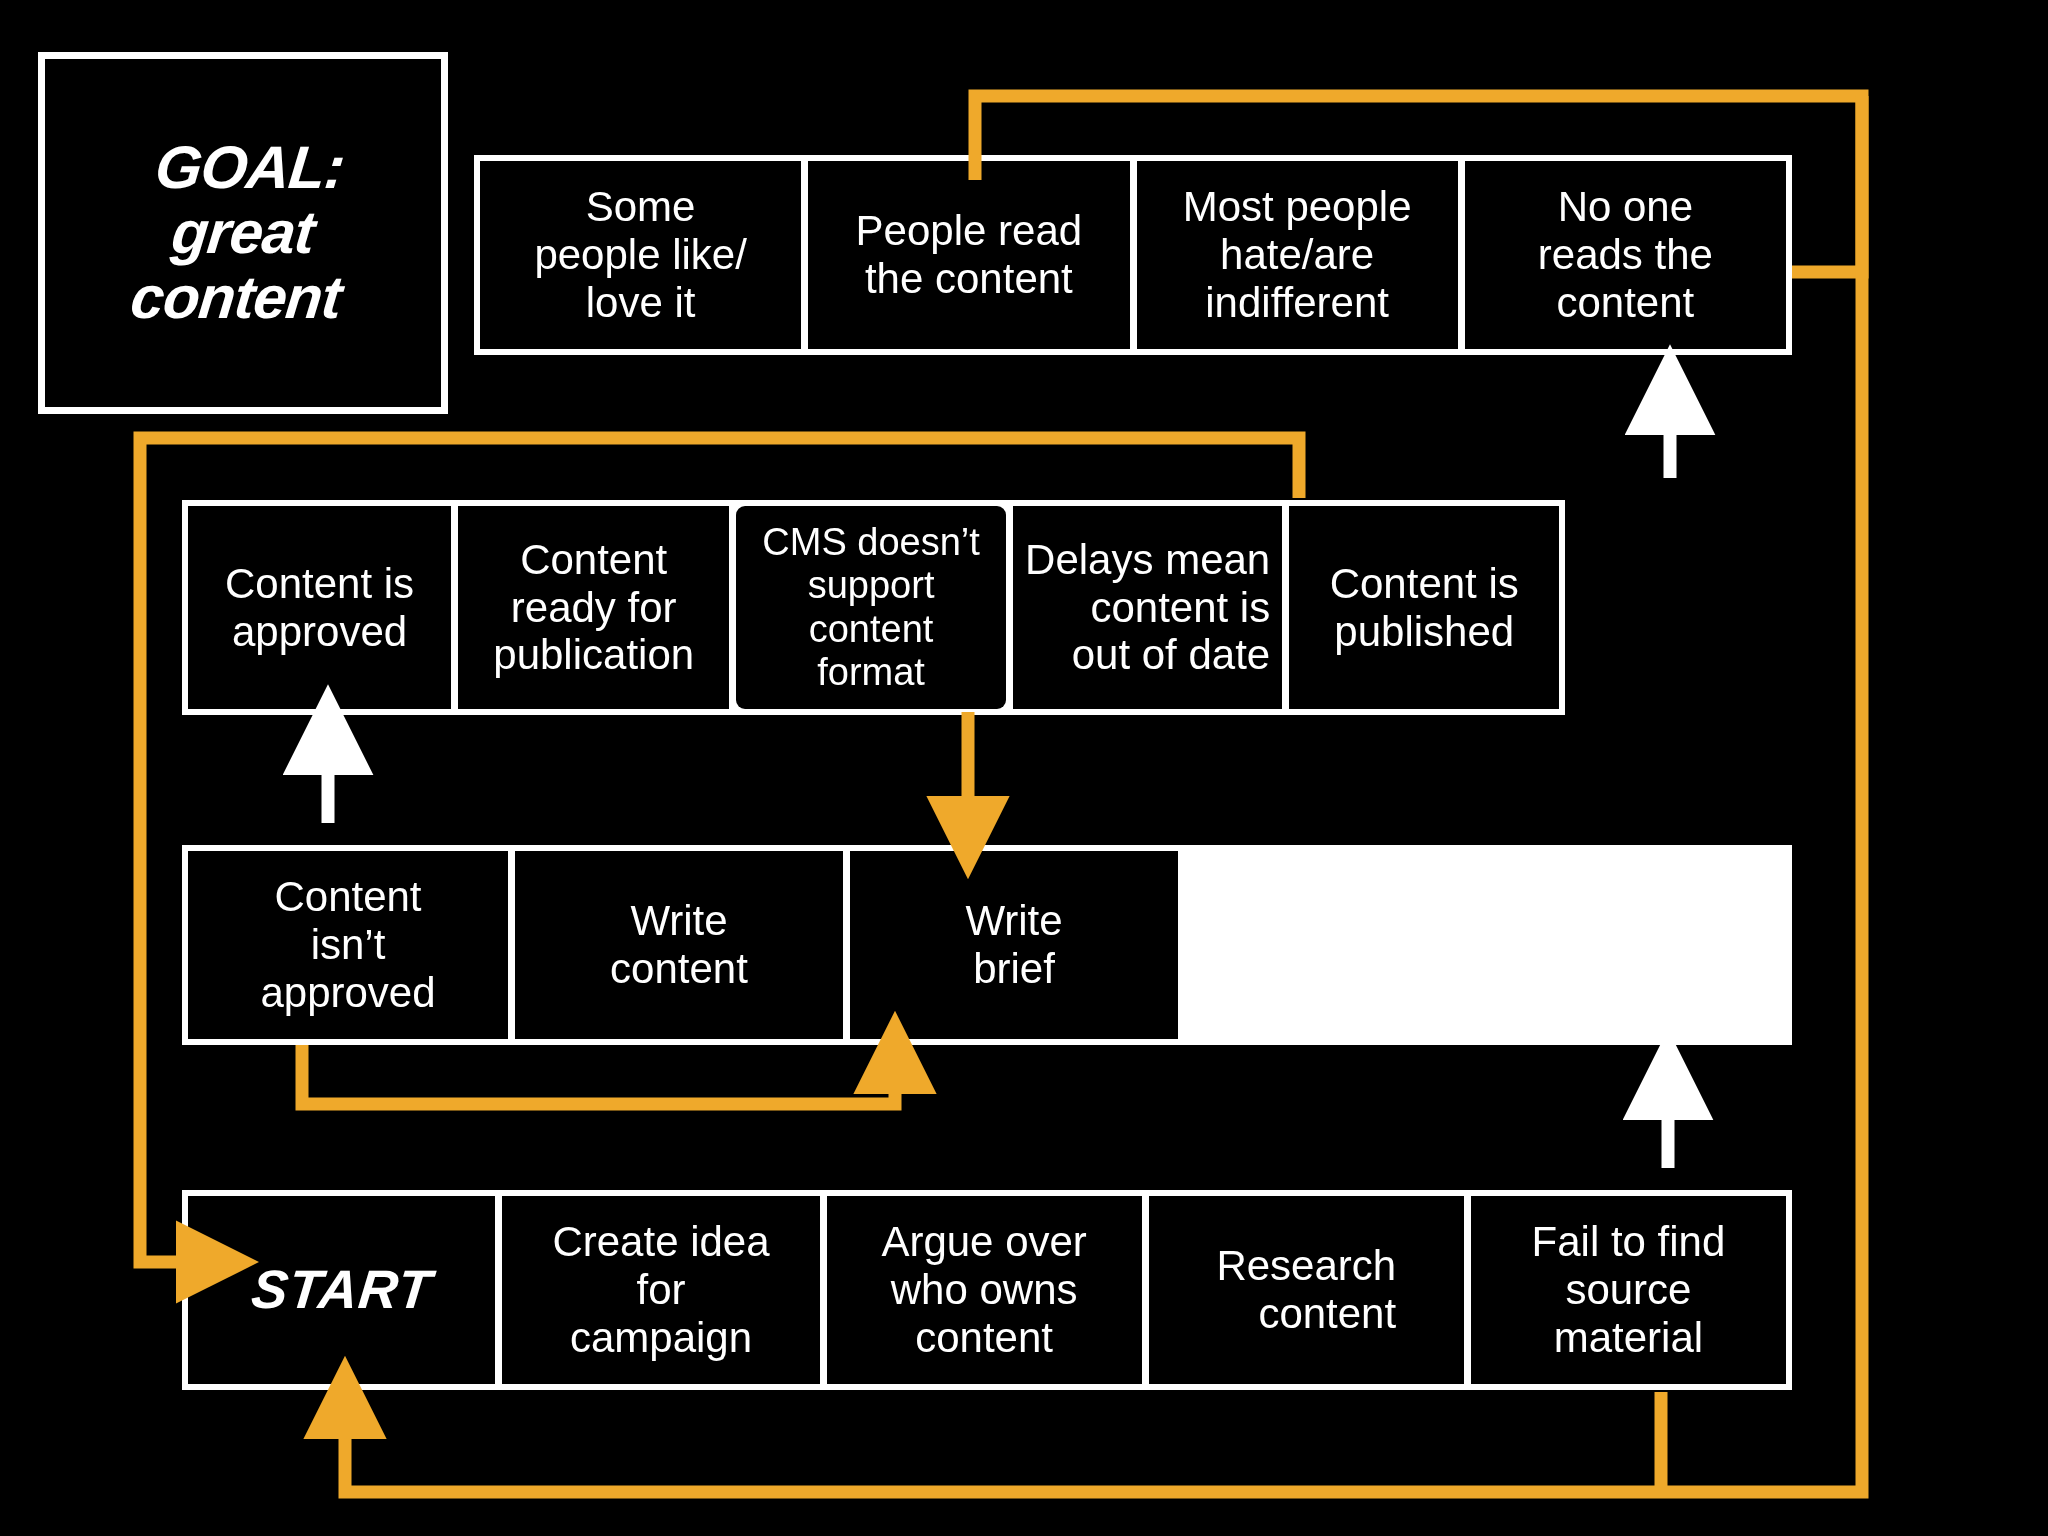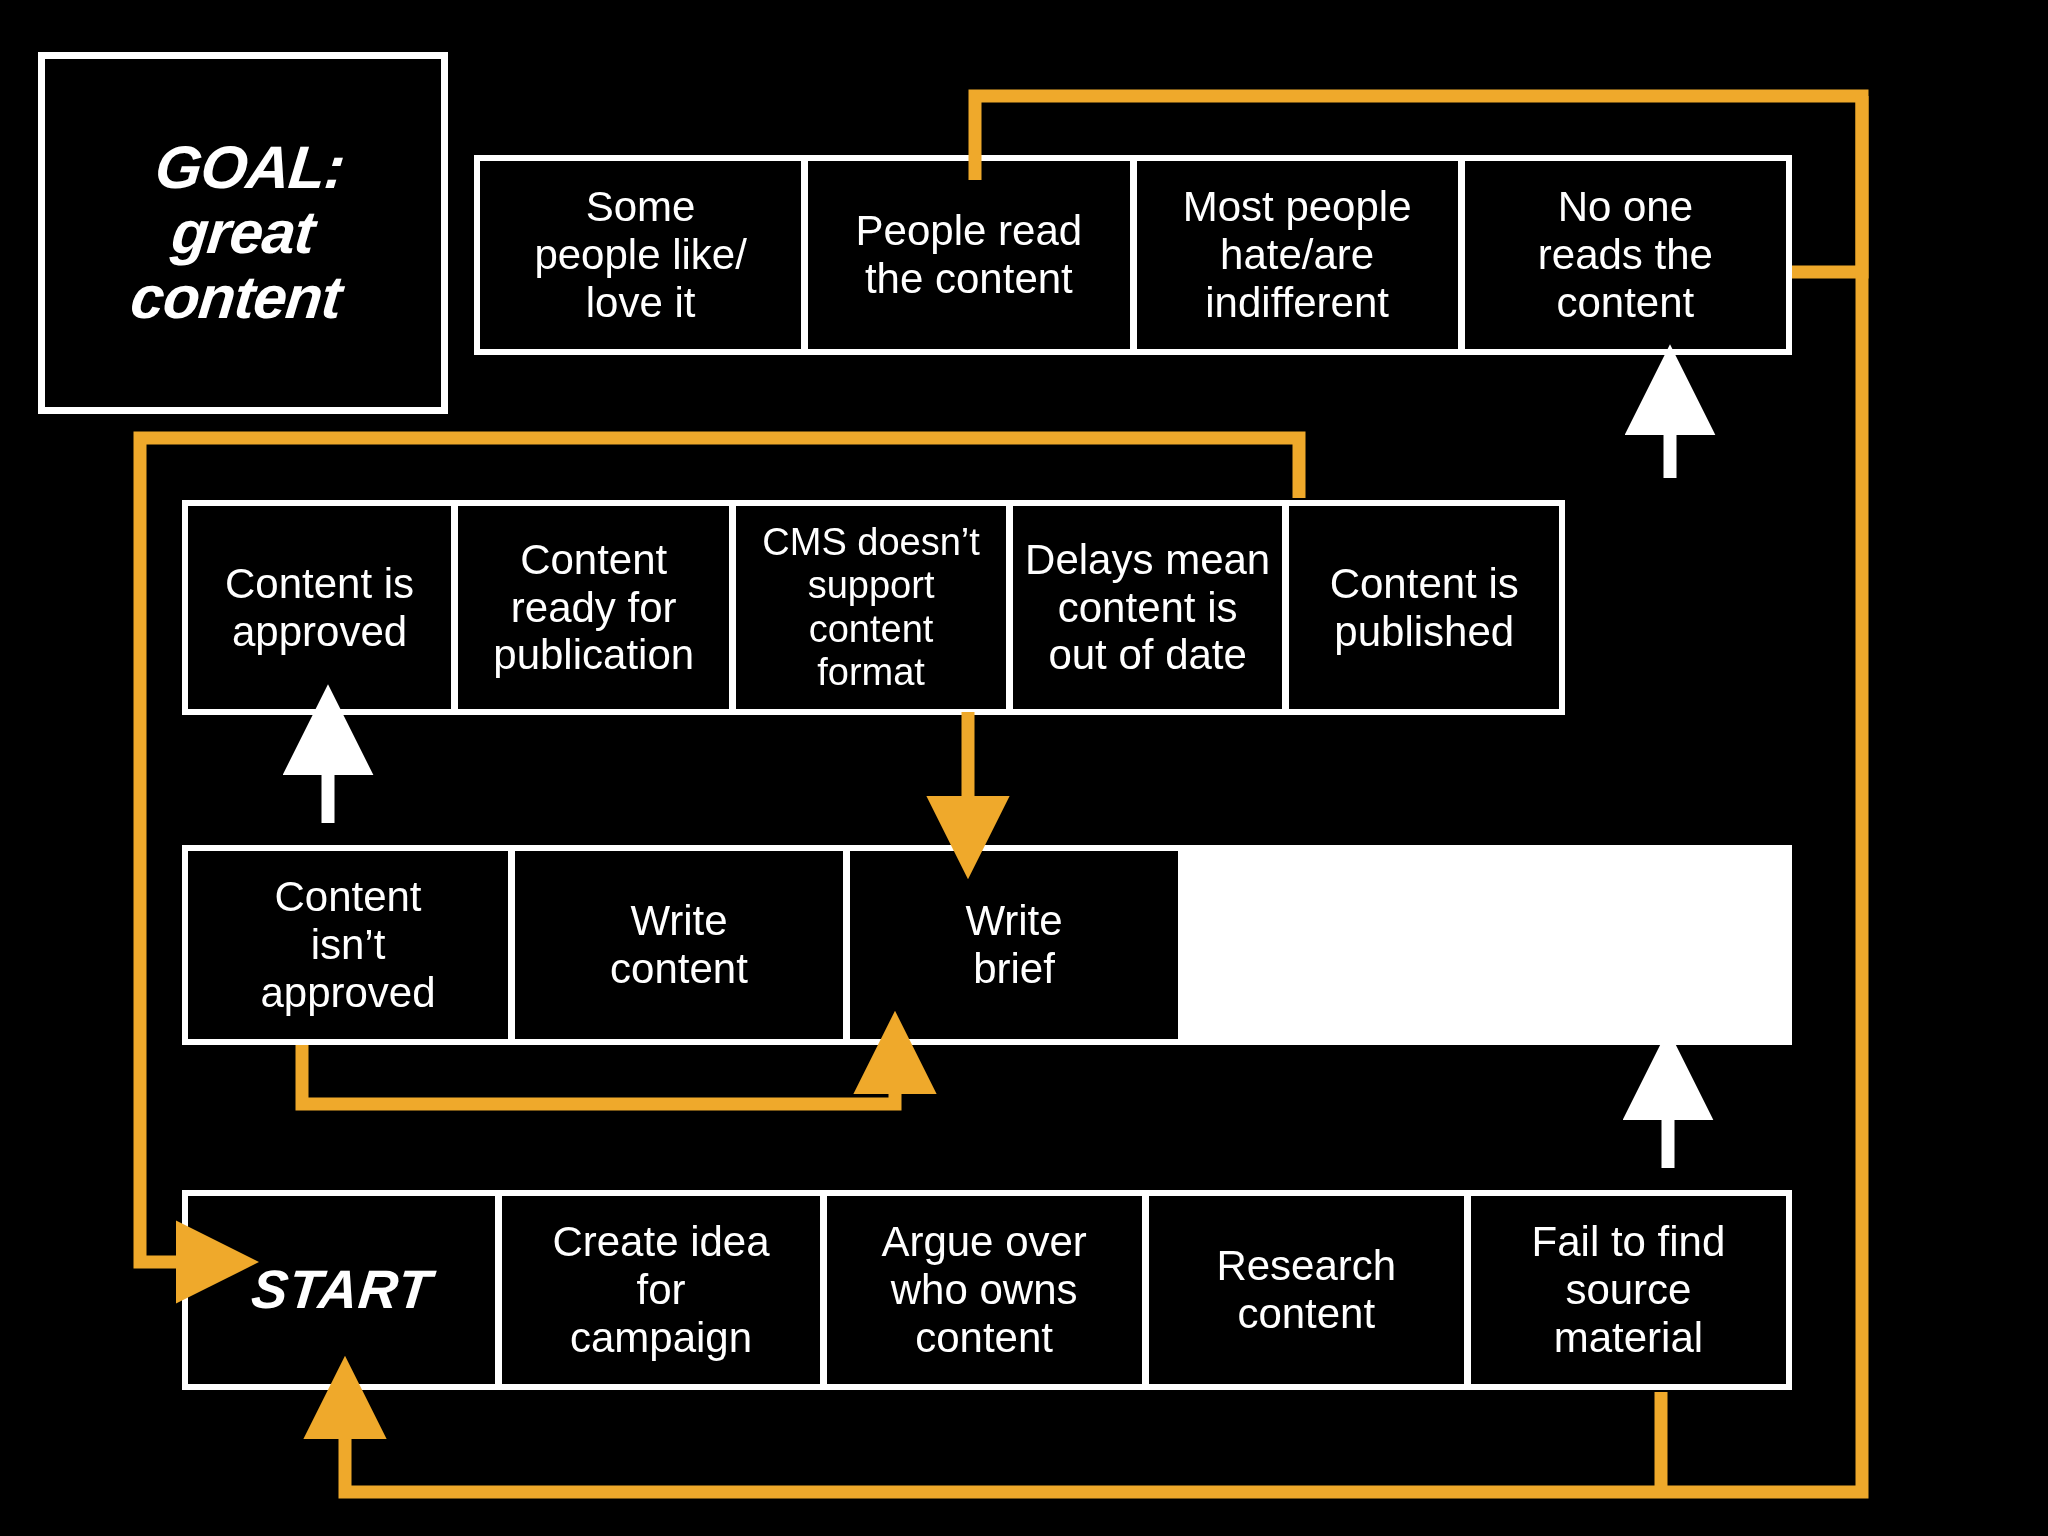--- a/index.html
+++ b/index.html
@@ -36,7 +36,7 @@
     font-size:42px;line-height:1.14;
     padding:6px 10px;
   }
-  .cell.small{font-size:38px;line-height:1.14;}
+  .cell.small{font-size:38px;line-height:1.14;border-radius:9px;}
   .cell.start{
     font-style:italic;font-weight:bold;font-size:54px;letter-spacing:1px;
     transform:none;

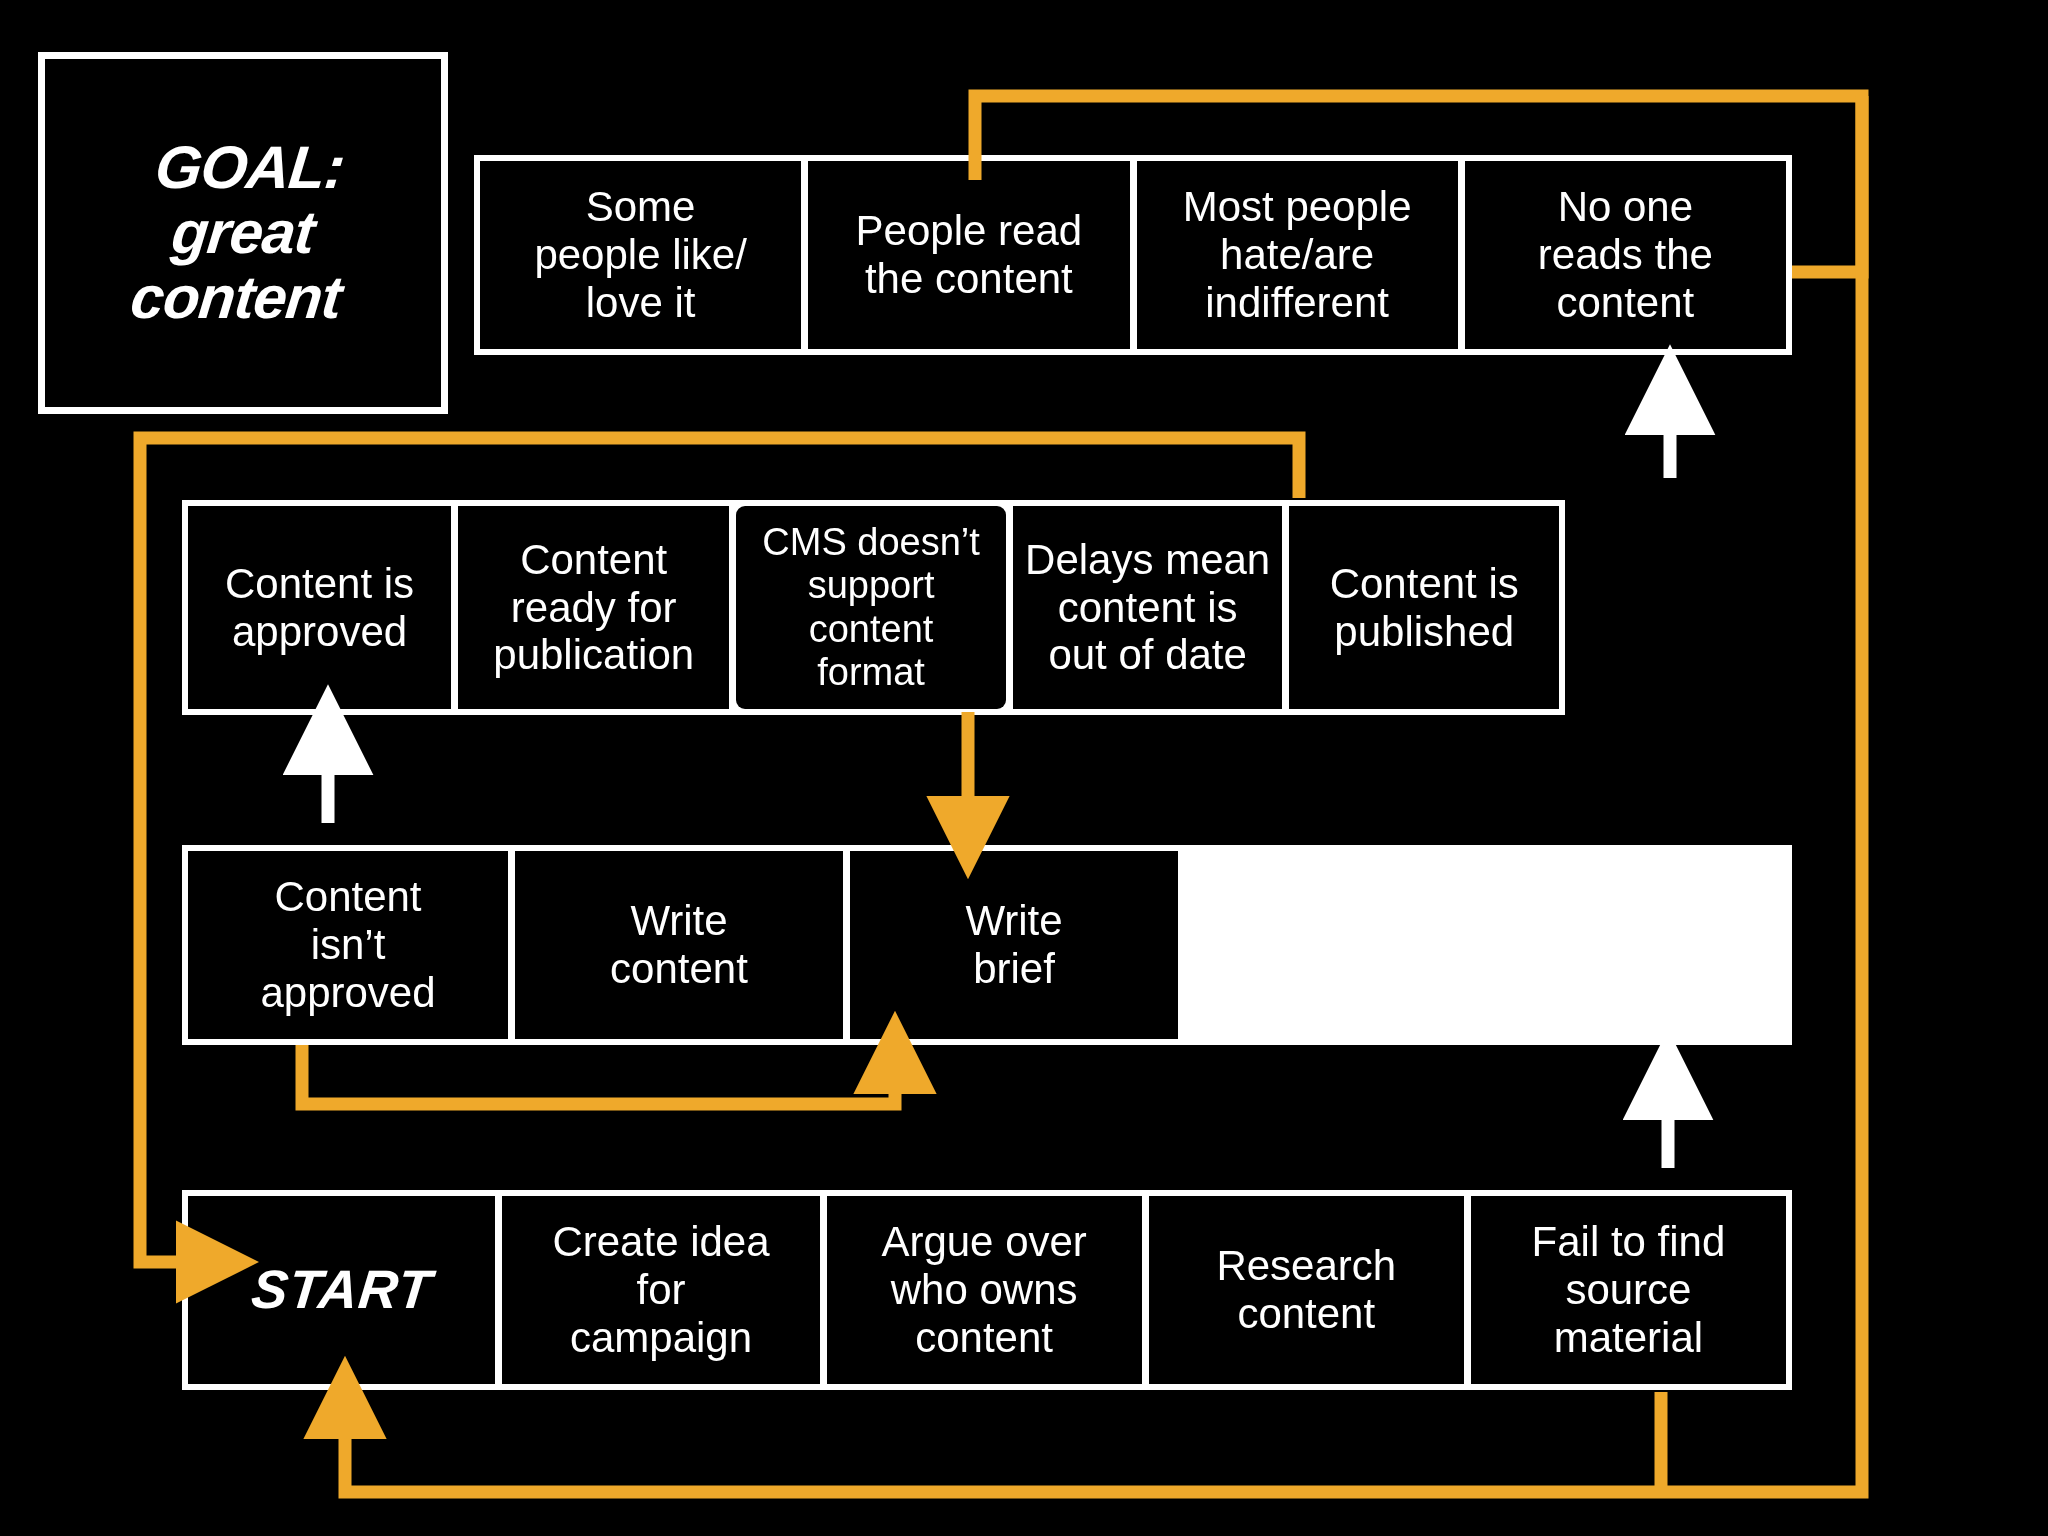--- a/index.html
+++ b/index.html
@@ -53,7 +53,7 @@
   .c1{width:320px;}
   .c2{width:330px;}
   .c3{width:328px;}
-  .c4{width:328px;}
+  .c4{width:328px;text-align:right;}
   .c5{width:328px;}
 
   #row1 .cell{width:325px;}

